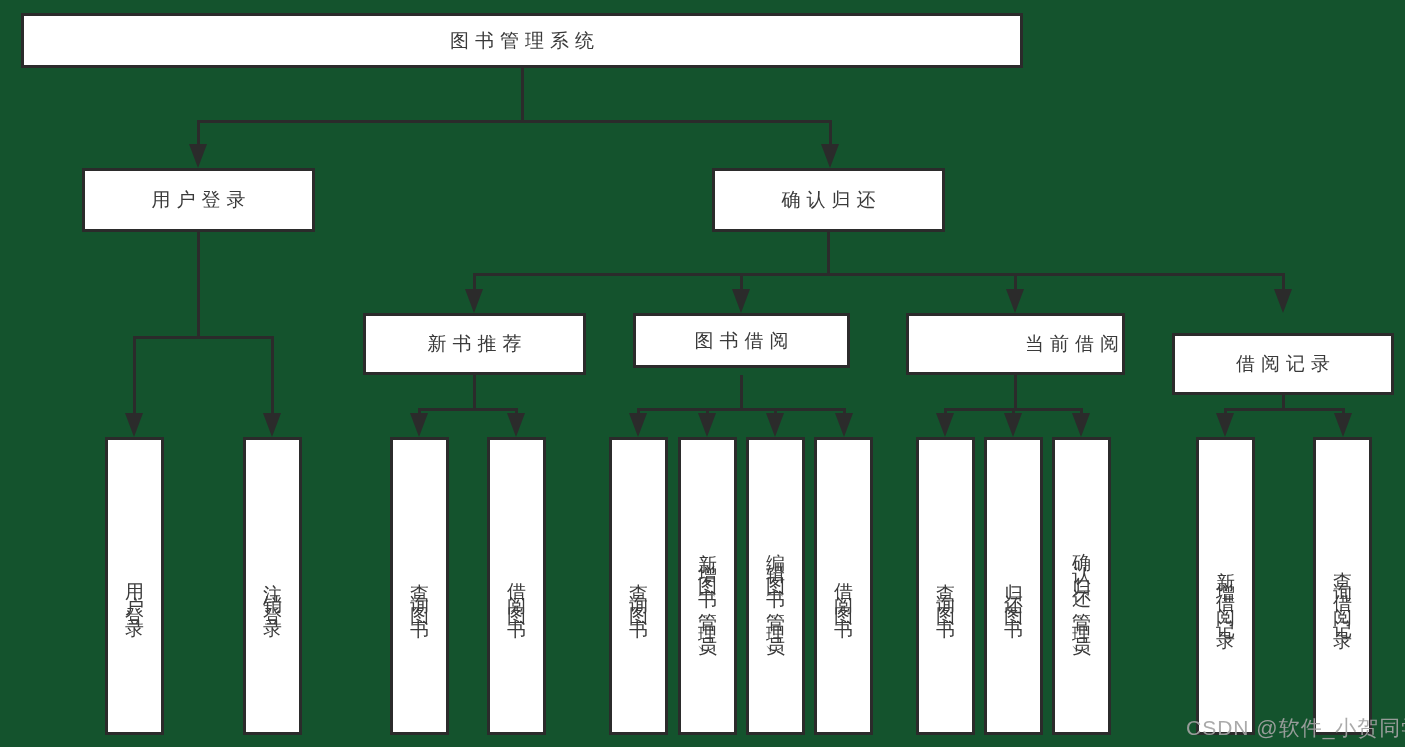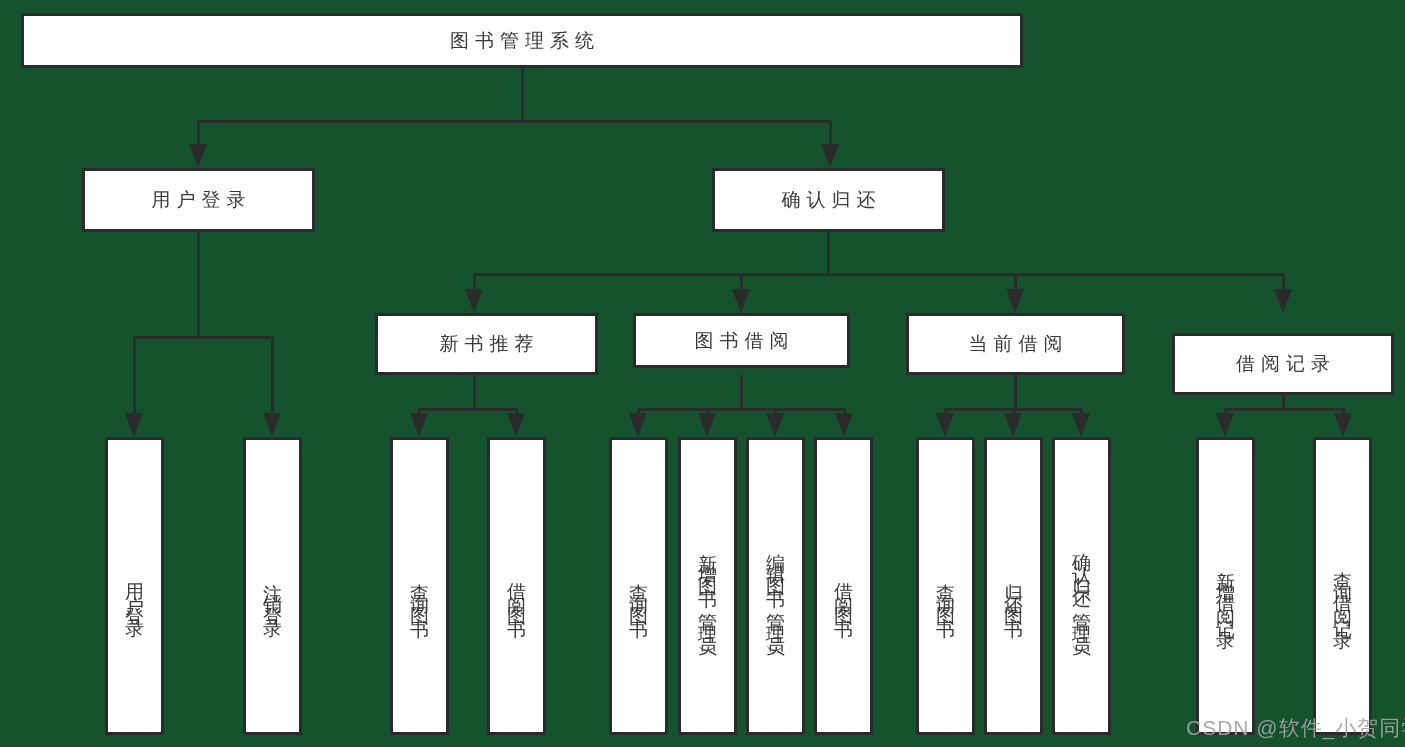--- a/index.html
+++ b/index.html
@@ -99,7 +99,7 @@
   <div class="vline" style="left:1282px;top:273px;height:18px;"></div>
   <div class="tri" style="left:1274px;top:289px;"></div>
 
-  <div class="box" style="left:363px;top:313px;width:223px;height:62px;margin-left:12px;">
+  <div class="box" style="left:363px;top:313px;width:223px;height:62px;">
     <span class="lbl">新书推荐</span>
   </div>
   <div class="box" style="left:633px;top:313px;width:217px;height:55px;">

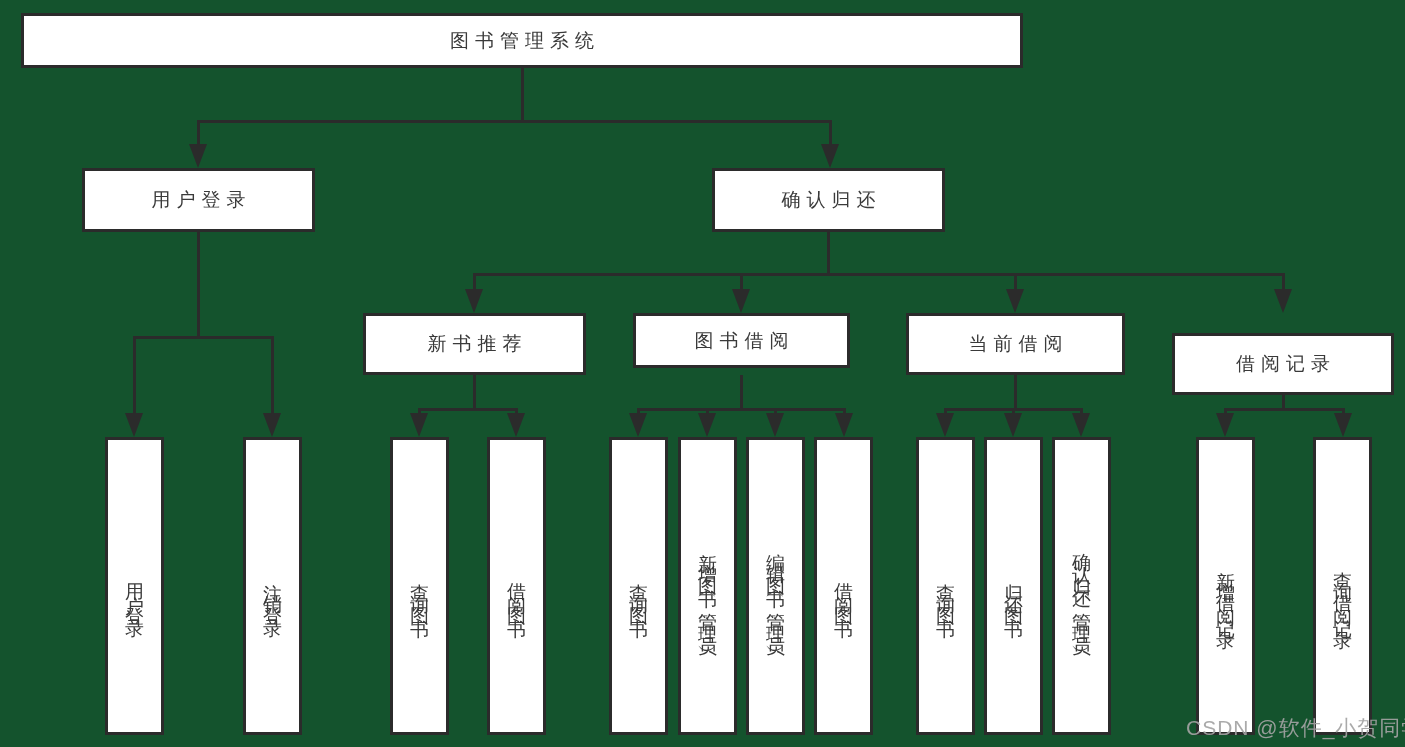--- a/index.html
+++ b/index.html
@@ -105,7 +105,7 @@
   <div class="box" style="left:633px;top:313px;width:217px;height:55px;">
     <span class="lbl">图书借阅</span>
   </div>
-  <div class="box" style="left:906px;top:313px;width:219px;height:62px;">
+  <div class="box" style="left:906px;top:313px;width:219px;height:62px;justify-content:flex-end;">
     <span class="lbl">当前借阅</span>
   </div>
   <div class="box" style="left:1172px;top:313px;width:222px;height:62px;margin-top:20px;">

